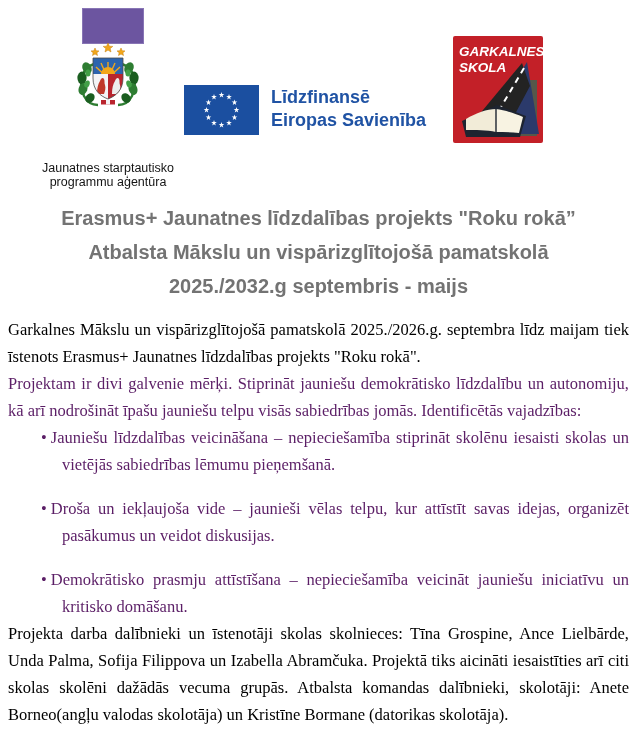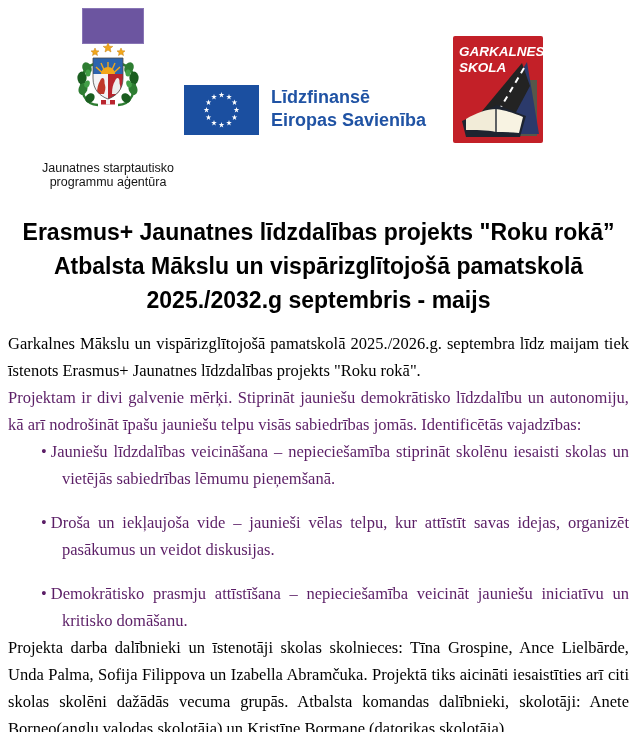--- a/index.html
+++ b/index.html
@@ -43,12 +43,12 @@
 
   
   .doc-title {
-    margin: 20px 8px 0 8px;
+    margin: 6px 8px 0 8px;
     text-align: center;
     font-family: "Liberation Sans", sans-serif;
     font-weight: bold;
-    font-size: 23px; line-height: 34px;
-    color: #000000;
+    font-size: 20px; line-height: 34px;
+    color: #737373;
   }
 
   

